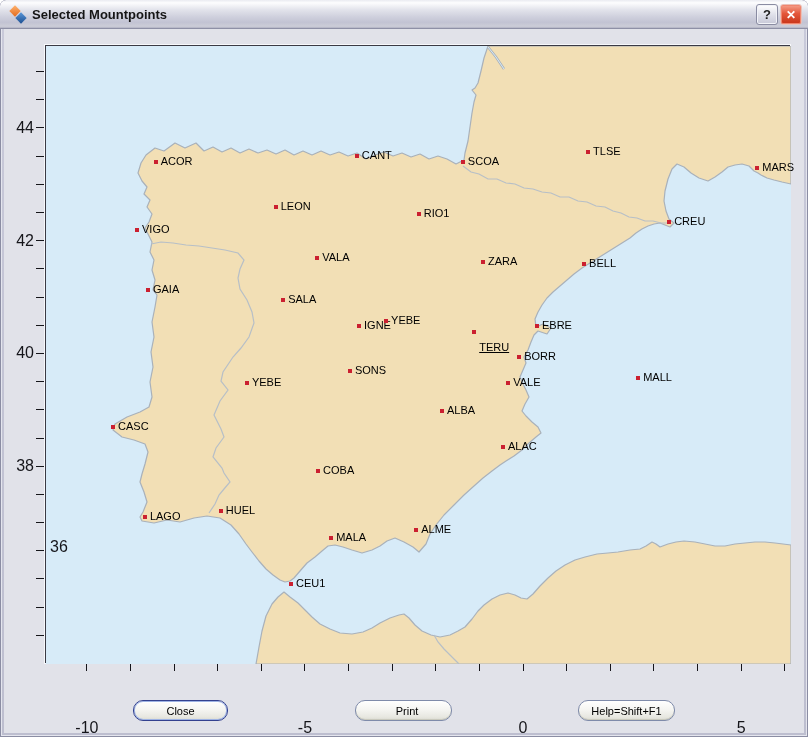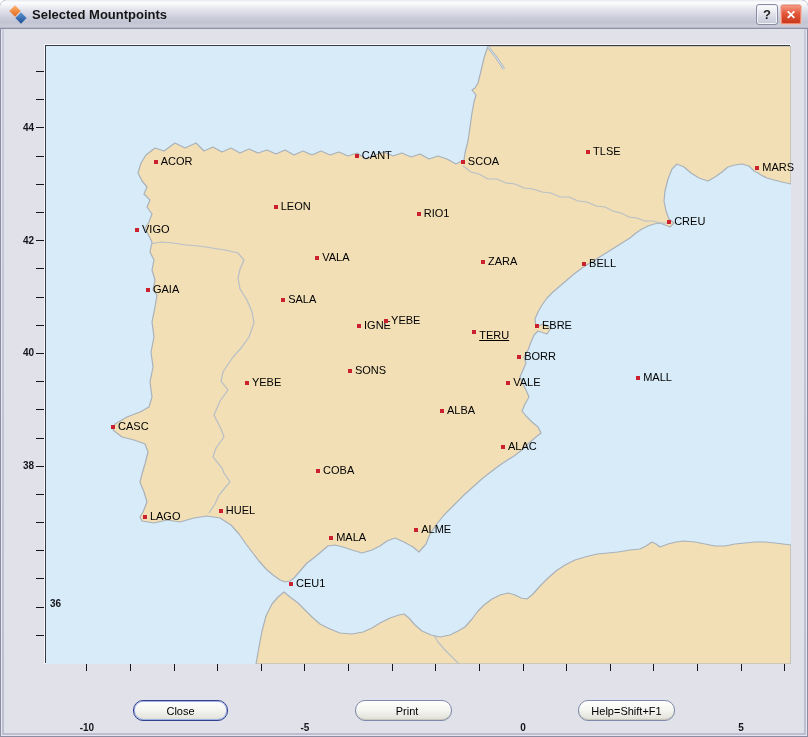--- a/index.html
+++ b/index.html
@@ -38,7 +38,7 @@
   }
   .plot svg{display:block;}
   .tick{position:absolute;background:#15151a;}
-  .tick-label{position:absolute;font-size:10px;color:#15151a;line-height:14px;font-weight:bold;}
+  .tick-label{position:absolute;font-size:16px;color:#15151a;line-height:14px;}
   .xlab{width:44px;text-align:center;margin-top:48px;}
   .ylab{width:30px;text-align:right;}
   .station-marker{position:absolute;width:4px;height:4px;background:var(--marker);}

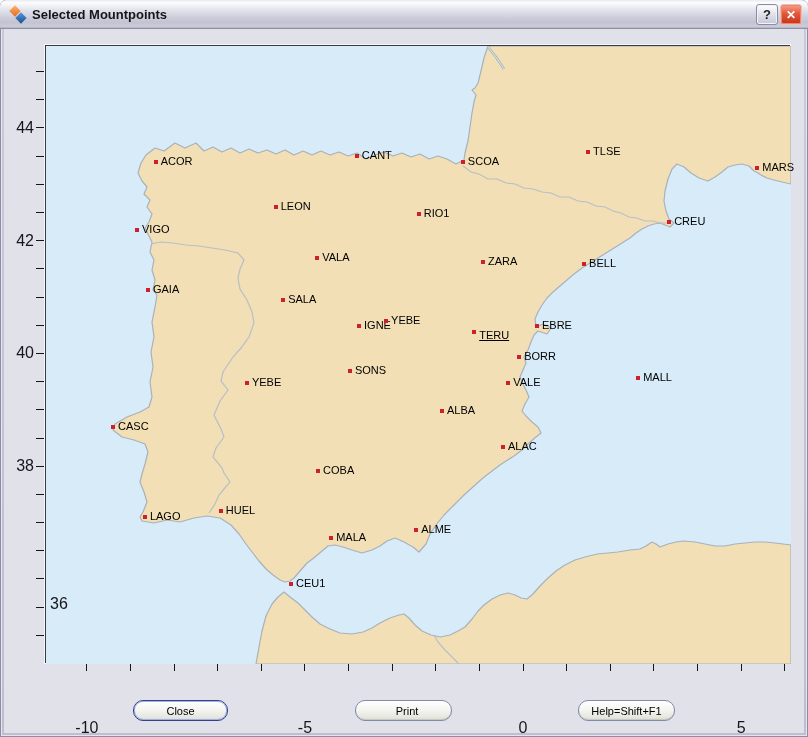--- a/index.html
+++ b/index.html
@@ -205,7 +205,7 @@
       <div class="station-marker" style="left: 535.014px; top: 323.807px;"></div>
       <div class="station-label" style="left: 542.014px; top: 318.807px;">EBRE</div>
       <div class="station-marker" style="left: 472.204px; top: 330.009px;"></div>
-      <div class="station-label" style="left: 479.204px; top: 329px; text-decoration: underline;">TERU</div>
+      <div class="station-label" style="left: 479.204px; top: 341px; text-decoration: underline;">TERU</div>
       <div class="station-marker" style="left: 517.131px; top: 354.819px;"></div>
       <div class="station-label" style="left: 524.131px; top: 349.819px;">BORR</div>
       <div class="station-marker" style="left: 347.892px; top: 368.916px;"></div>

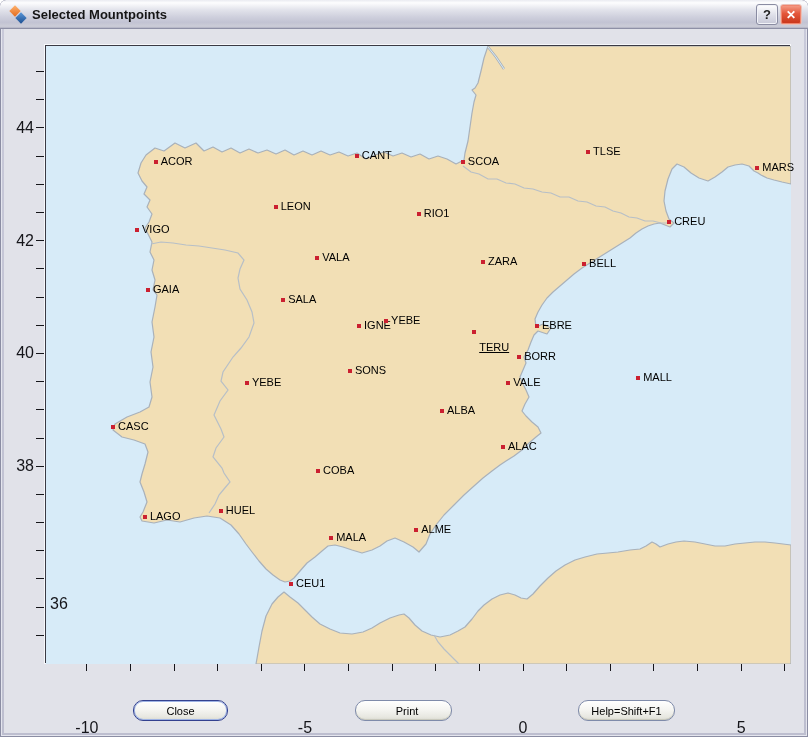--- a/index.html
+++ b/index.html
@@ -145,7 +145,7 @@
       <div class="tick" style="left: 36px; top: 634.87px; width: 8px; height: 1px;"></div>
       <div class="tick" style="left: 36px; top: 606.677px; width: 8px; height: 1px;"></div>
       <div class="tick" style="left: 36px; top: 578.484px; width: 8px; height: 1px;"></div>
-      <div class="tick-label ylab" style="left: 4px; top: 597px; padding-left: 46px;">36</div>
+      <div class="tick-label ylab" style="left: 4px; top: 540px; padding-left: 46px;">36</div>
       <div class="tick" style="left: 36px; top: 550.29px; width: 8px; height: 1px;"></div>
       <div class="tick" style="left: 36px; top: 522.097px; width: 8px; height: 1px;"></div>
       <div class="tick" style="left: 36px; top: 493.903px; width: 8px; height: 1px;"></div>

